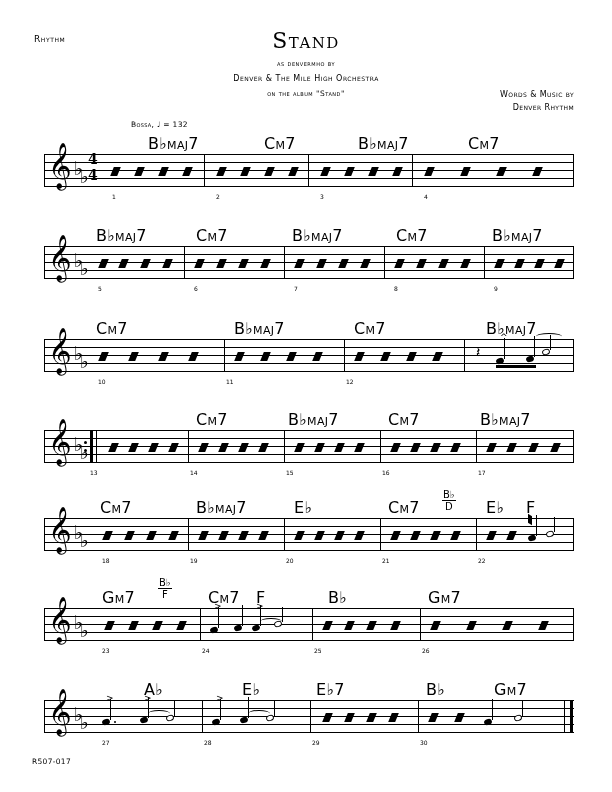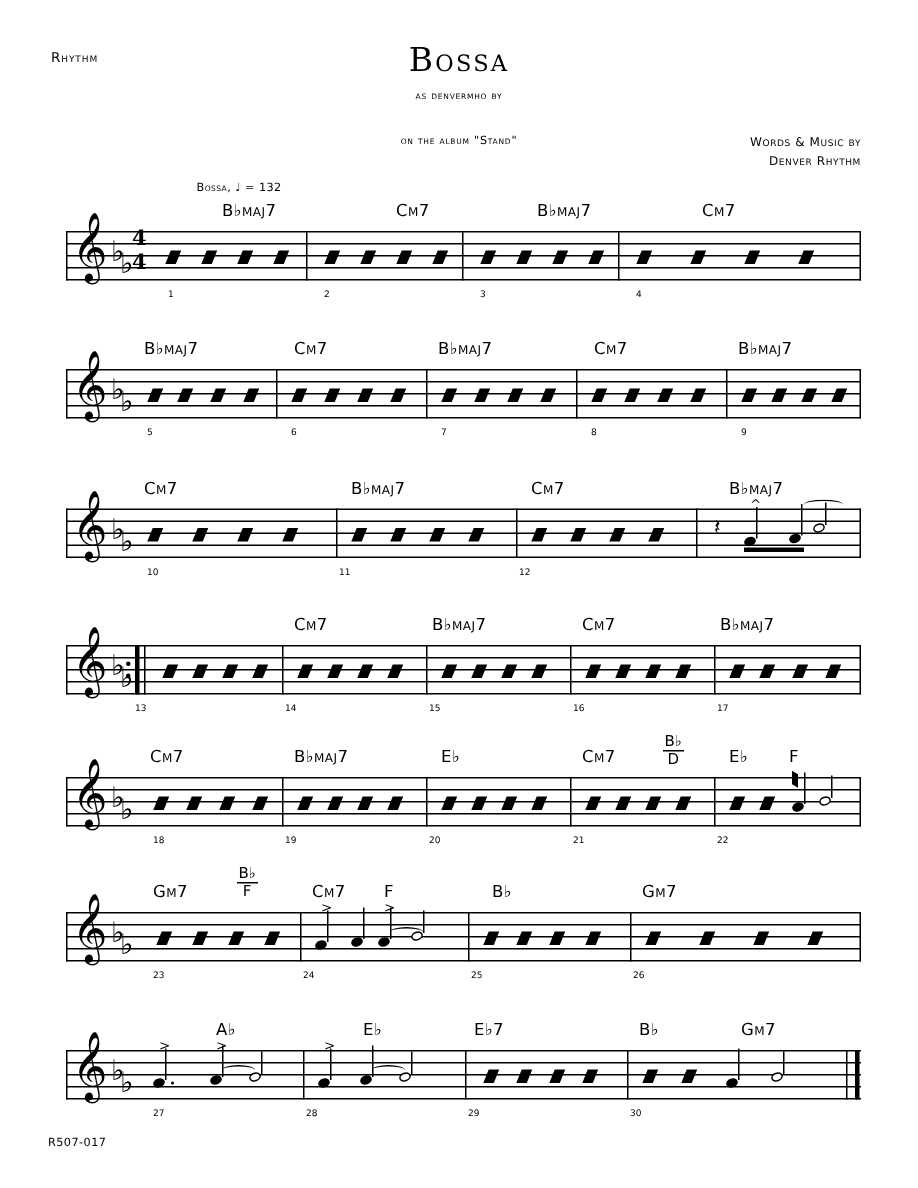--- a/index.html
+++ b/index.html
@@ -254,7 +254,7 @@
 <div class="page">
 
   <div class="part-label">Rhythm</div>
-  <div class="song-title">Bossa</div>
+  <div class="song-title">Stand</div>
   <div class="subtitle sub1">as denvermho by</div>
   <div class="subtitle sub3">on the album "Stand"</div>
 

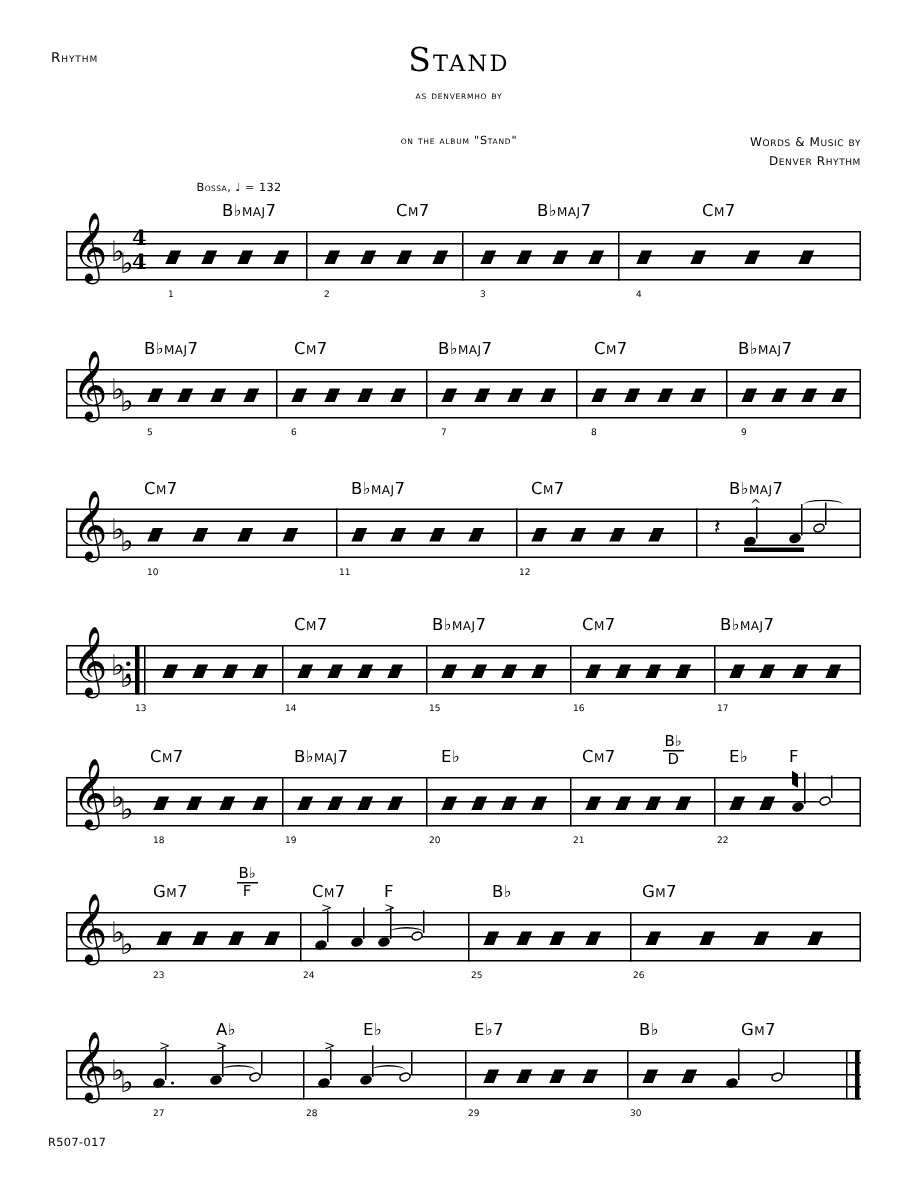--- a/index.html
+++ b/index.html
@@ -256,6 +256,7 @@
   <div class="part-label">Rhythm</div>
   <div class="song-title">Stand</div>
   <div class="subtitle sub1">as denvermho by</div>
+  <div class="subtitle sub2">Denver &amp; The Mile High Orchestra</div>
   <div class="subtitle sub3">on the album "Stand"</div>
 
   <div class="credits">

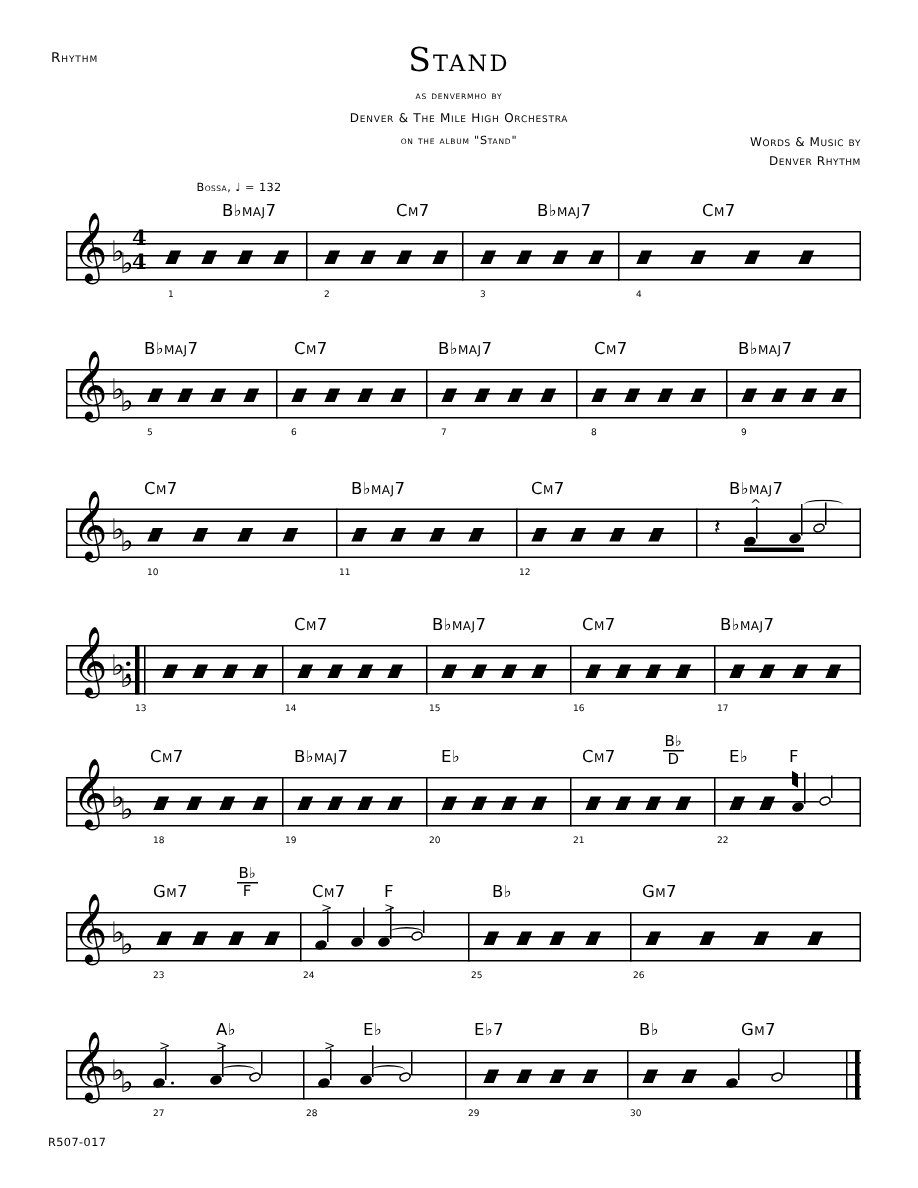--- a/index.html
+++ b/index.html
@@ -142,7 +142,7 @@
 
   .chord {
     position: absolute;
-    font-size: 11px;
+    font-size: 16px;
     font-variant: small-caps;
     letter-spacing: 0.3px;
     white-space: nowrap;

